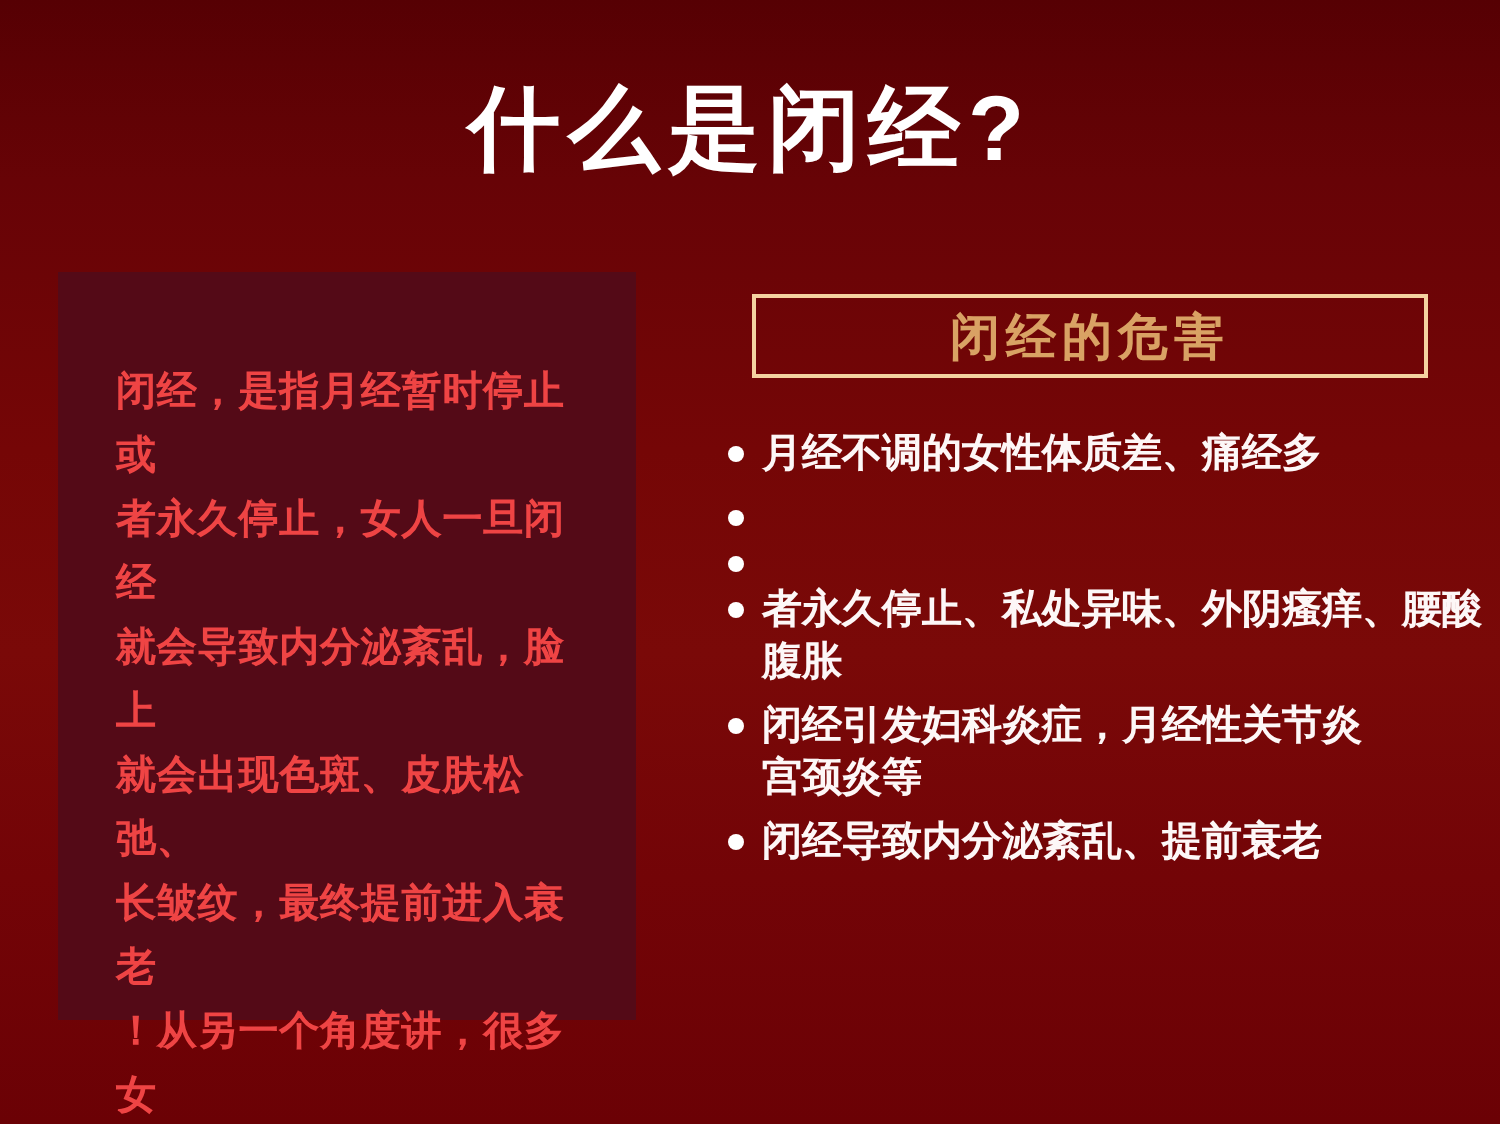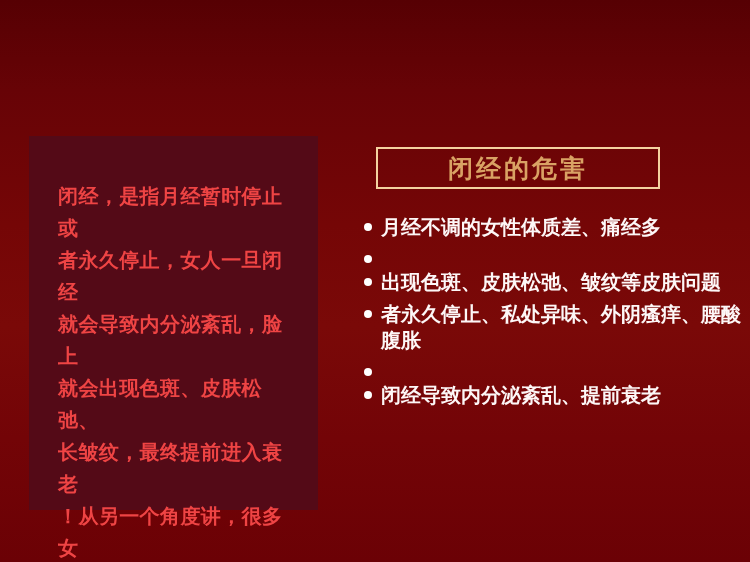--- a/index.html
+++ b/index.html
@@ -105,6 +105,7 @@
 
 <div class="stage">
 
+  <h1 class="page-title">什么是闭经?</h1>
 
   <div class="intro-panel">
     <p class="intro-text">闭经，是指月经暂时停止或

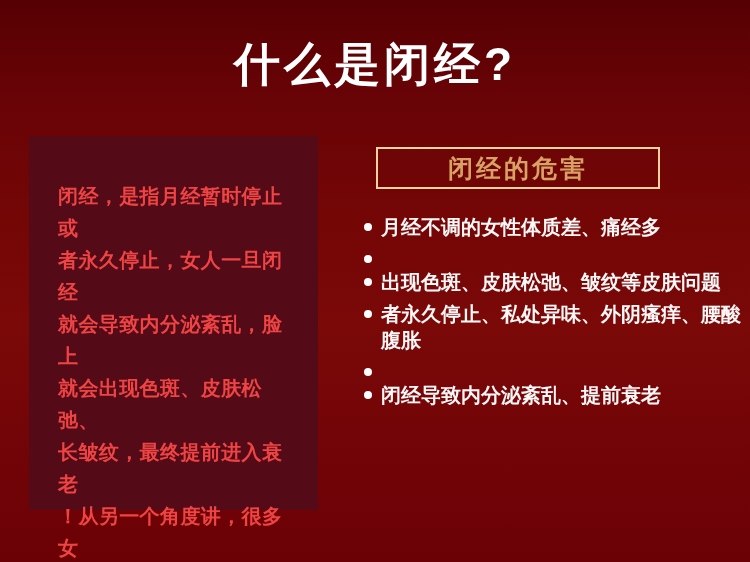--- a/index.html
+++ b/index.html
@@ -56,7 +56,7 @@
     position: absolute;
     left: 376px;
     top: 147px;
-    width: 284px;
+    width: 338px;
     height: 42px;
     box-sizing: border-box;
     border: 2px solid #f4d2a0;

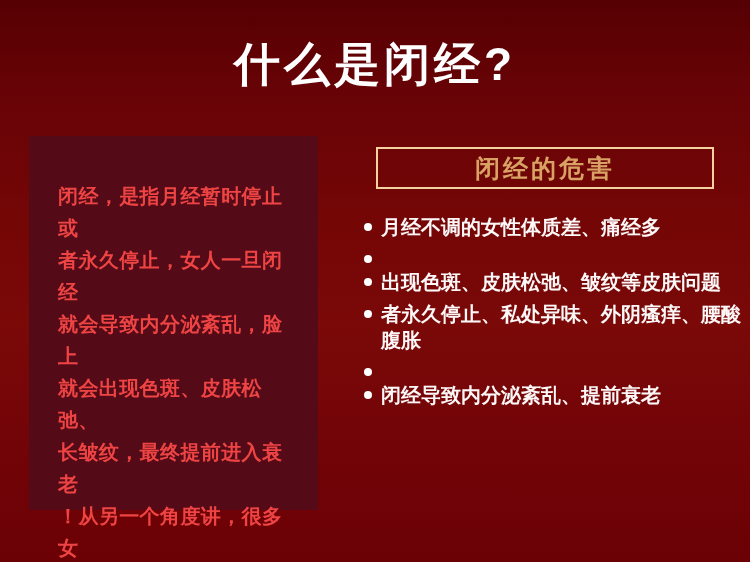--- a/index.html
+++ b/index.html
@@ -134,7 +134,6 @@
     </li>
     <li class="harm-item">
       <span class="bullet-dot"></span>
-      <span class="harm-text">出现色斑、皮肤松弛、皱纹等皮肤问题</span>
     </li>
     <li class="harm-item">
       <span class="bullet-dot"></span>

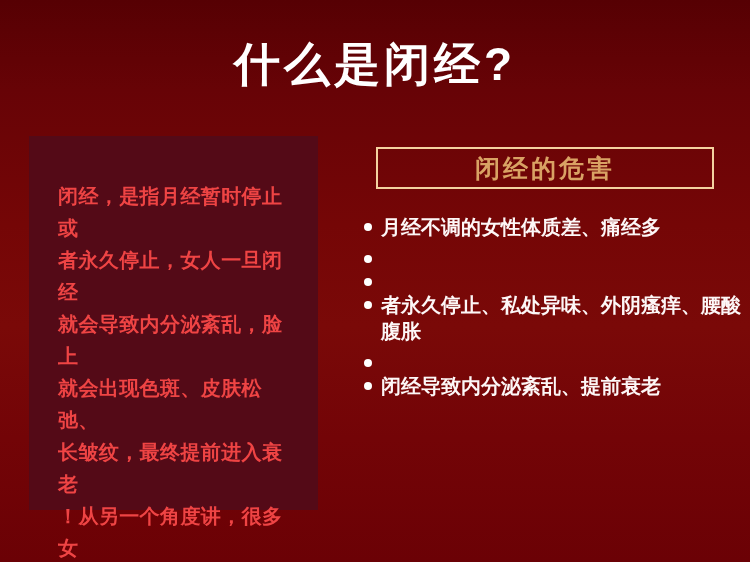--- a/index.html
+++ b/index.html
@@ -141,6 +141,8 @@
     </li>
     <li class="harm-item">
       <span class="bullet-dot"></span>
+      <span class="harm-text">闭经引发妇科炎症，月经性关节炎
+宫颈炎等</span>
     </li>
     <li class="harm-item">
       <span class="bullet-dot"></span>

